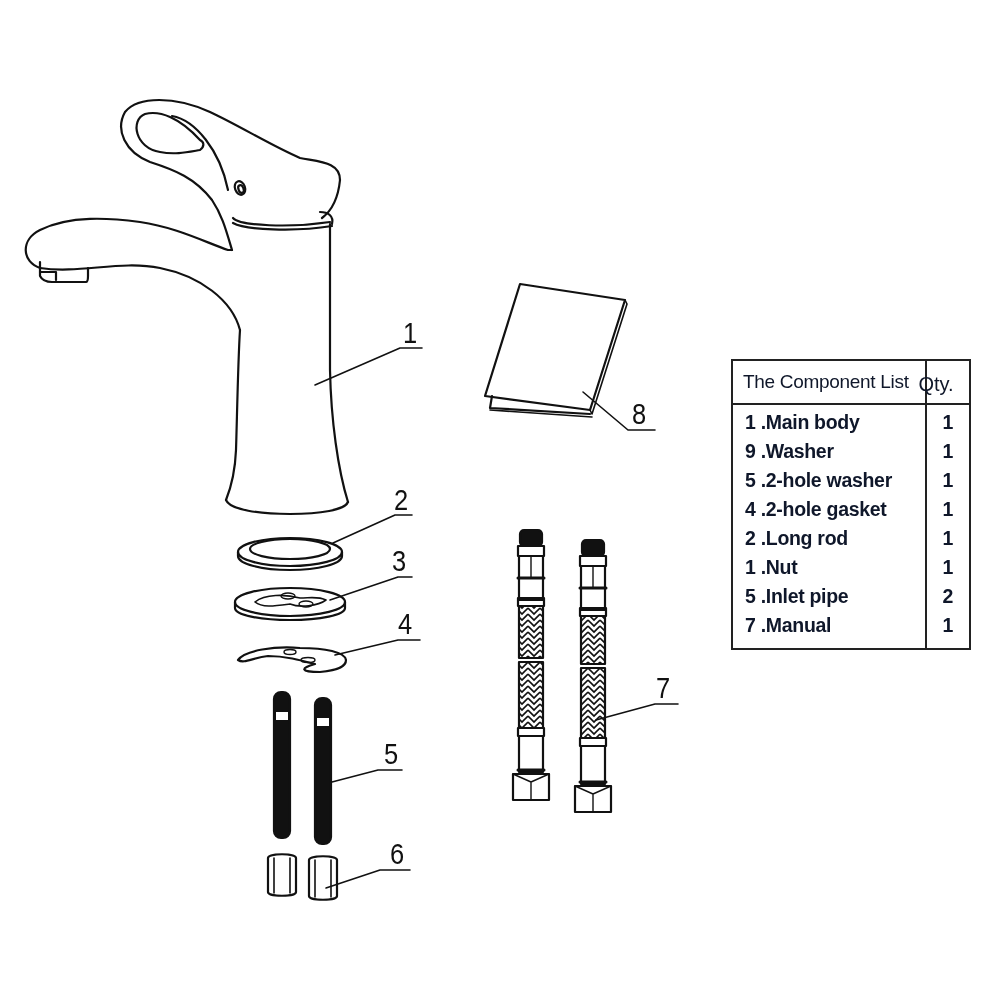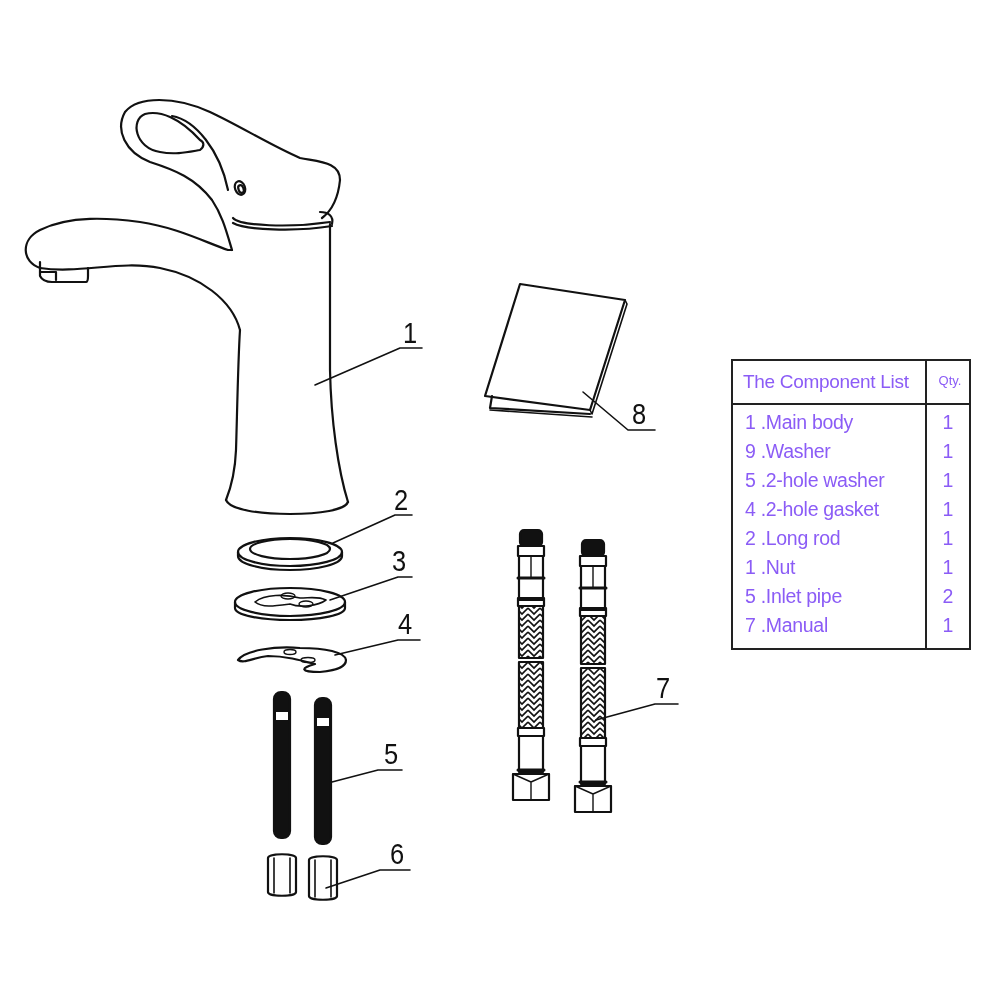--- a/index.html
+++ b/index.html
@@ -6,7 +6,7 @@
     body { width: 1000px; height: 1000px; position: relative; overflow: hidden; font-family: "Liberation Sans", sans-serif; }
     #drawing { position: absolute; left: 0; top: 0; width: 1000px; height: 1000px; }
     .callout { position: absolute; font-family: "Liberation Sans", sans-serif; font-size: 30px; color: #111; line-height: 1; transform: scaleX(0.85); transform-origin: left top; }
-    .table { position: absolute; left: 731px; top: 359px; width: 240px; height: 291px; border: 2px solid #222; box-sizing: border-box; font-family: "Liberation Sans", sans-serif; color: #8b5cf6; }
+    .table { position: absolute; left: 731px; top: 359px; width: 240px; height: 291px; border: 2px solid #222; box-sizing: border-box; font-family: "Liberation Sans", sans-serif; color: #0f172a; }
     .table .col-div { position: absolute; left: 192px; top: 0; bottom: 0; border-left: 2px solid #222; }
     .table .hdr-div { position: absolute; left: 0; right: 0; top: 42px; border-top: 2px solid #222; }
     .table .hdr-name { position: absolute; left: 10px; top: 10px; font-size: 19px; letter-spacing: -0.3px; }

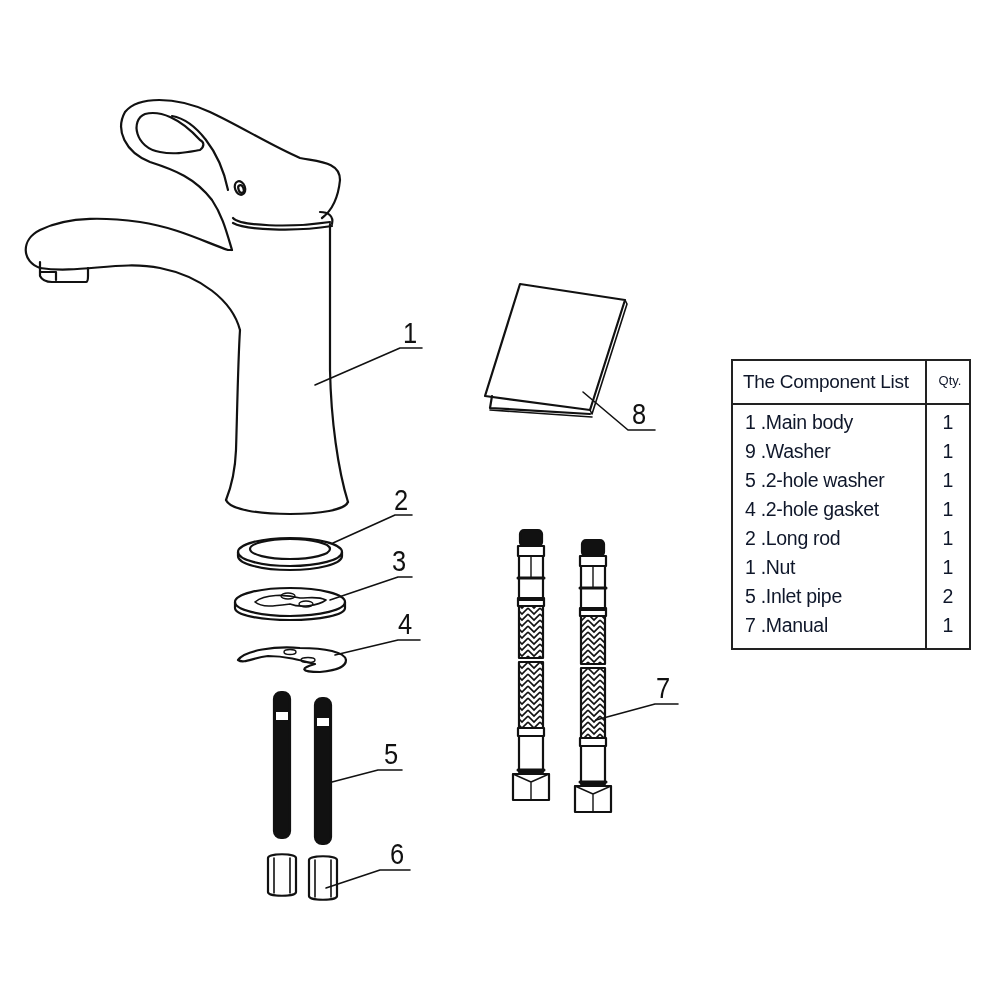--- a/index.html
+++ b/index.html
@@ -10,7 +10,7 @@
     .table .col-div { position: absolute; left: 192px; top: 0; bottom: 0; border-left: 2px solid #222; }
     .table .hdr-div { position: absolute; left: 0; right: 0; top: 42px; border-top: 2px solid #222; }
     .table .hdr-name { position: absolute; left: 10px; top: 10px; font-size: 19px; letter-spacing: -0.3px; }
-    .table .hdr-qty { position: absolute; left: 194px; width: 46px; top: 12px; font-size: 13px; text-align: center; }
+    .table .hdr-qty { position: absolute; left: 180px; width: 46px; top: 12px; font-size: 20px; text-align: center; }
     .table .rows { position: absolute; left: 0; right: 16px; top: 48px; }
     .table .row { position: relative; height: 29px; }
     .table .row .name { position: absolute; left: 12px; top: 2px; font-size: 19.5px; letter-spacing: -0.3px; }

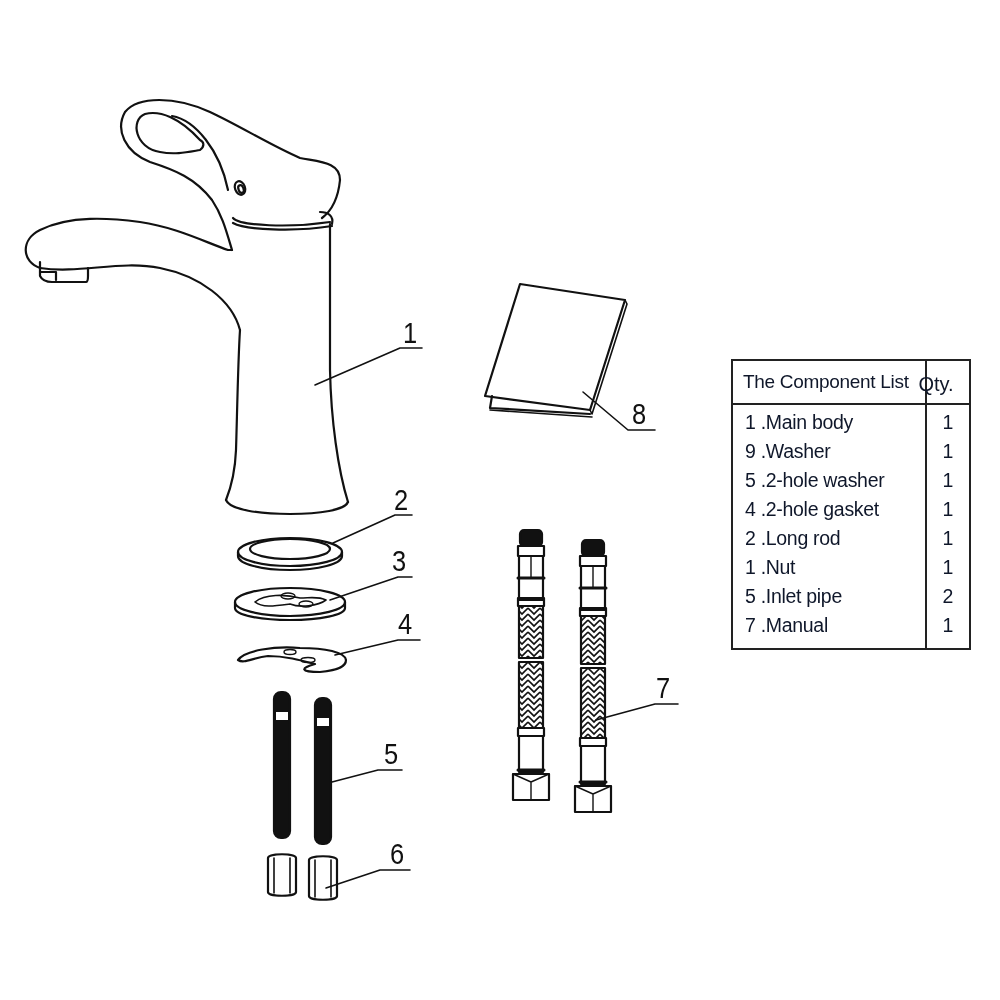--- a/index.html
+++ b/index.html
@@ -11,7 +11,7 @@
     .table .hdr-div { position: absolute; left: 0; right: 0; top: 42px; border-top: 2px solid #222; }
     .table .hdr-name { position: absolute; left: 10px; top: 10px; font-size: 19px; letter-spacing: -0.3px; }
     .table .hdr-qty { position: absolute; left: 180px; width: 46px; top: 12px; font-size: 20px; text-align: center; }
-    .table .rows { position: absolute; left: 0; right: 16px; top: 48px; }
+    .table .rows { position: absolute; left: 0; right: 16px; top: 48px; font-weight: bold; }
     .table .row { position: relative; height: 29px; }
     .table .row .name { position: absolute; left: 12px; top: 2px; font-size: 19.5px; letter-spacing: -0.3px; }
     .table .row .qty { position: absolute; left: 192px; width: 46px; top: 2px; font-size: 19.5px; text-align: center; }

